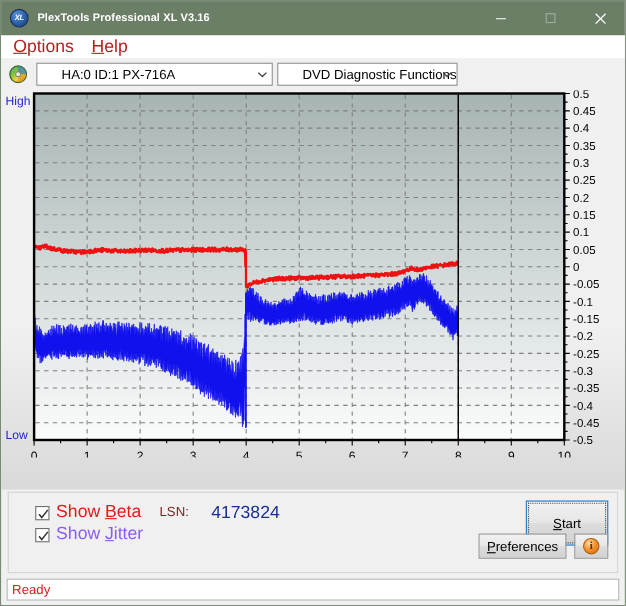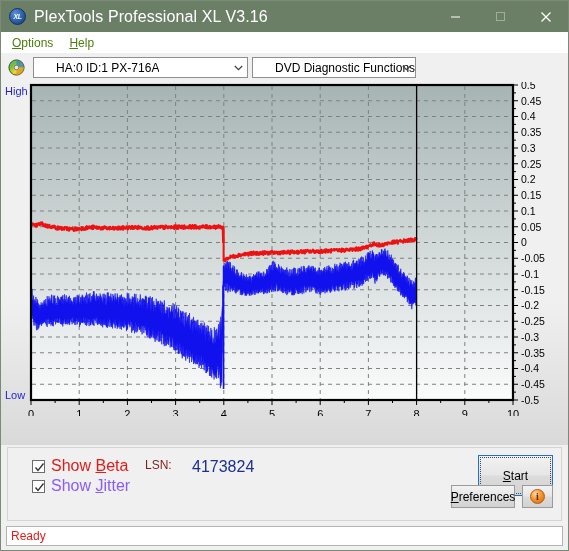--- a/index.html
+++ b/index.html
@@ -35,8 +35,9 @@
     box-sizing:border-box;
   }
   .title-text{
-    color:#ffffff;font-size:16px;
+    color:#ffffff;font-size:10px;
     letter-spacing:.1px;
+    font-weight:bold;
   }
   .win-btns{position:absolute;right:0;top:0;height:31px;display:flex;}
   .win-btn{

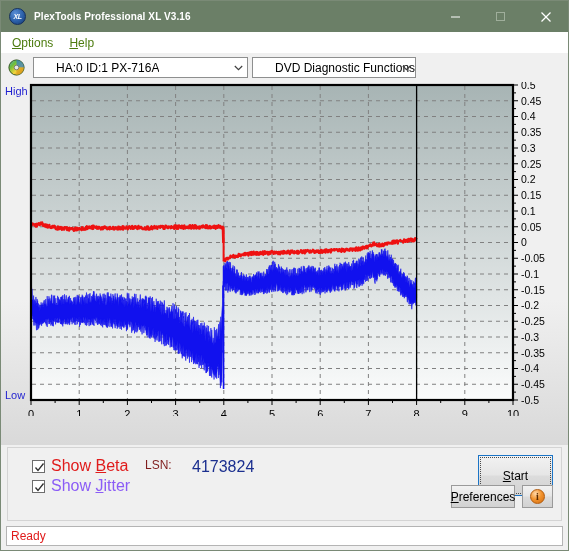--- a/index.html
+++ b/index.html
@@ -56,7 +56,7 @@
     border-bottom:0;
   }
   .menu-item{
-    font-size:12px;color:#4d7c0f;
+    font-size:16px;color:#b91c1c;
     padding:2px 8px 2px 5px;
     margin-right:3px;
   }

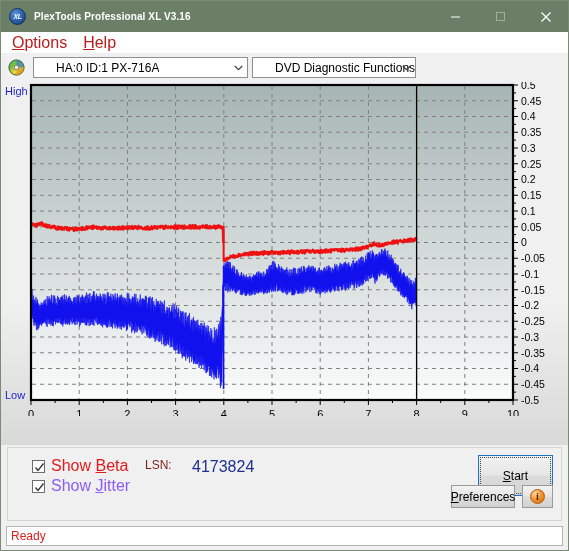--- a/index.html
+++ b/index.html
@@ -148,7 +148,7 @@
     border:1px dotted #4a4a4a;
   }
   #preferences-button{
-    right:46px;top:37px;width:64px;height:23px;
+    right:46px;top:37px;width:80px;height:23px;
   }
   #info-button{
     right:8px;top:37px;width:31px;height:23px;

